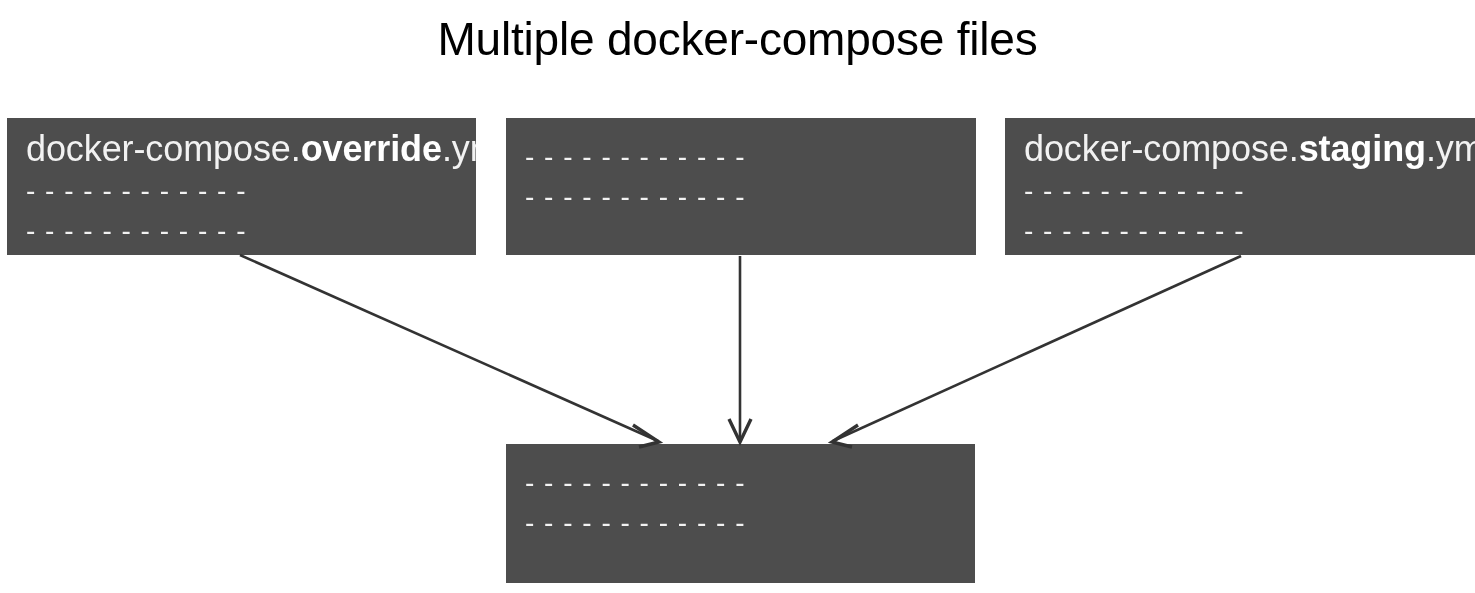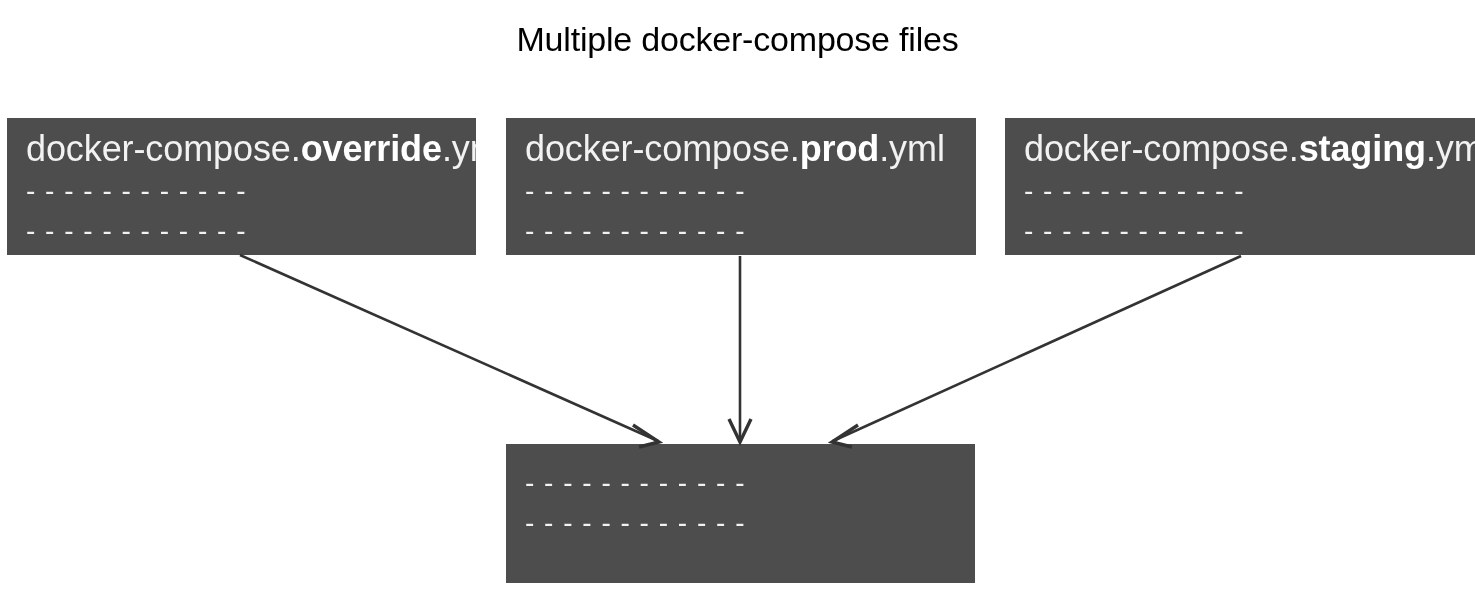--- a/index.html
+++ b/index.html
@@ -22,7 +22,7 @@
     top: 10px;
     width: 1475px;
     text-align: center;
-    font-size: 34px;
+    font-size: 46px;
     font-weight: 400;
     color: #000000;
     letter-spacing: -0.2px;

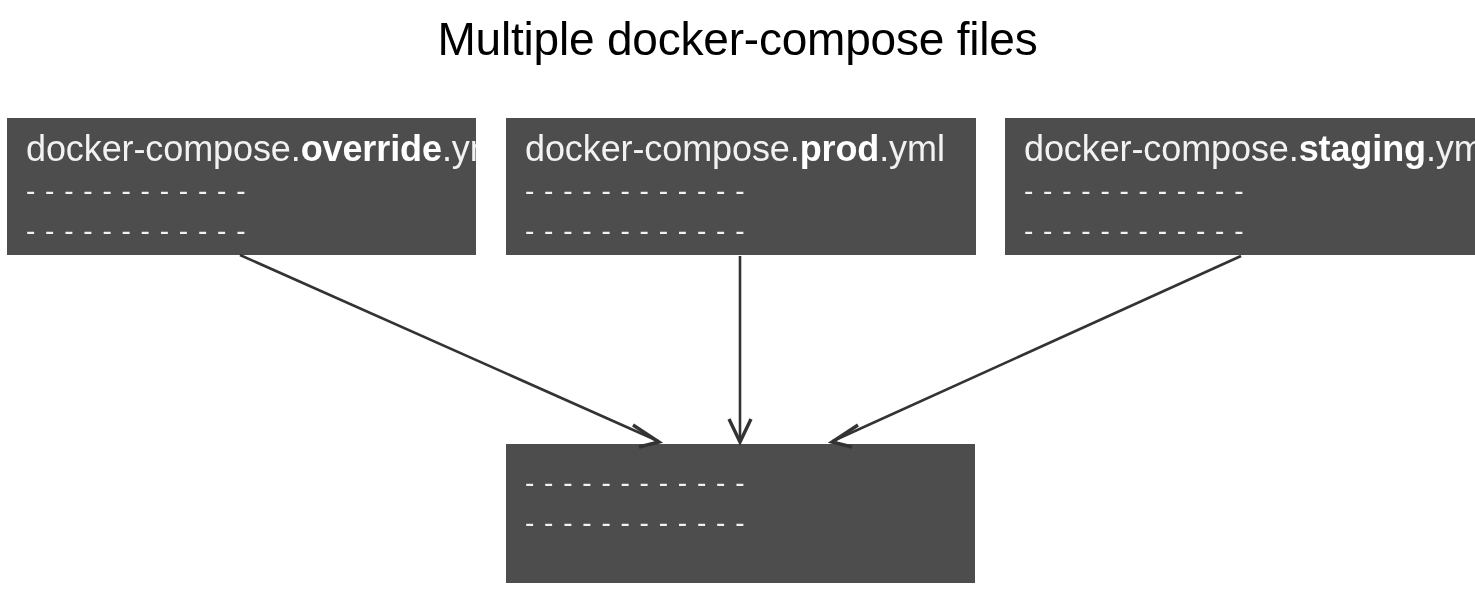--- a/index.html
+++ b/index.html
@@ -89,9 +89,6 @@
 </div>
 
 <div class="file-box" id="box-prod">
-  <div class="file-name">
-    <span>docker-compose.</span><b>prod</b><span>.yml</span>
-  </div>
   <div class="dash-line first">- - - - - - - - - - - -</div>
   <div class="dash-line">- - - - - - - - - - - -</div>
 </div>

